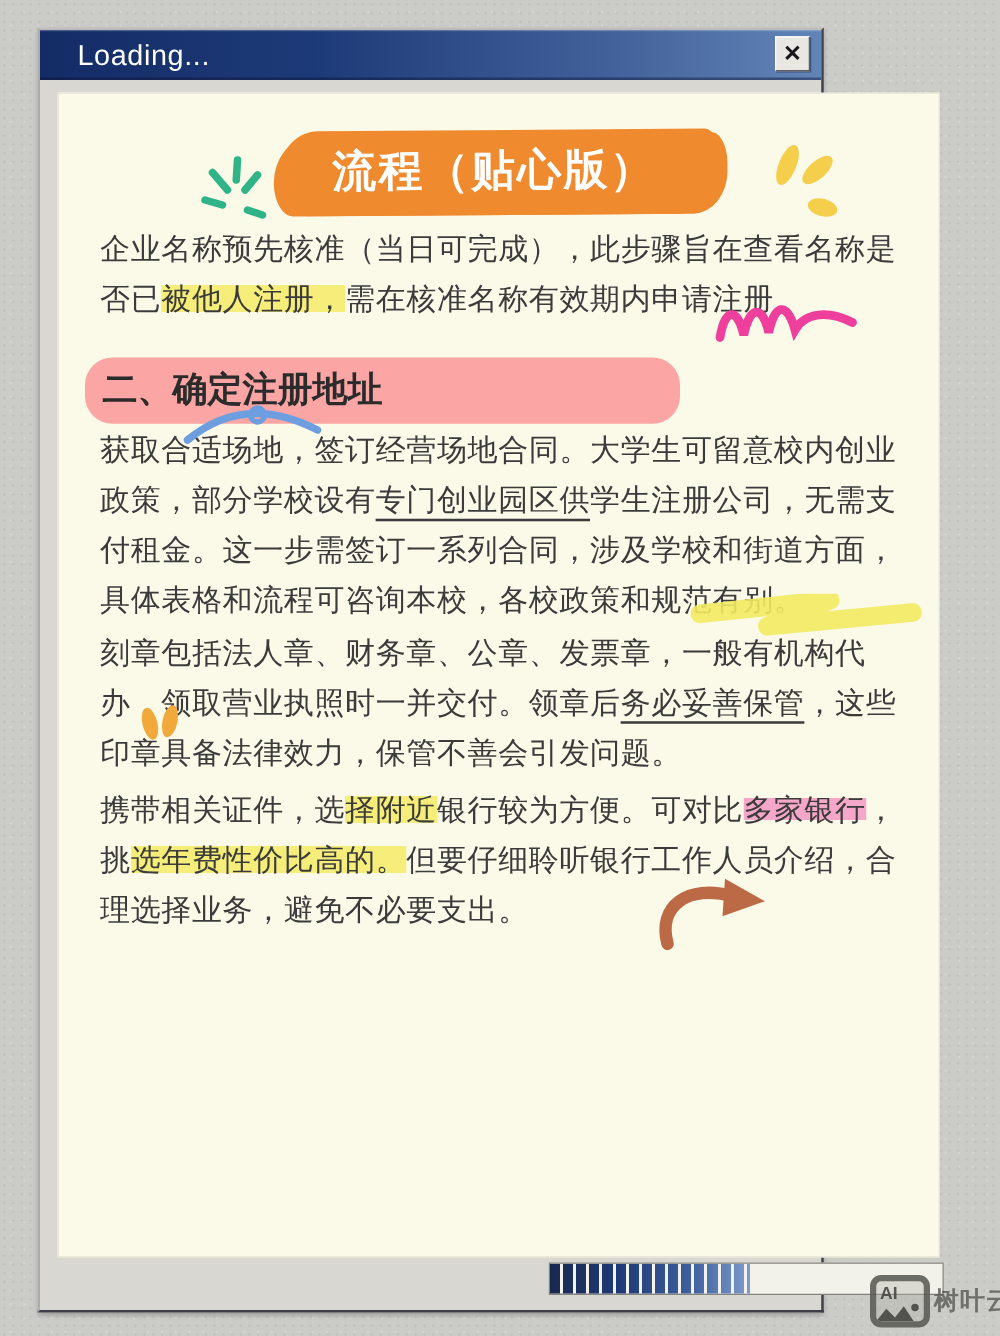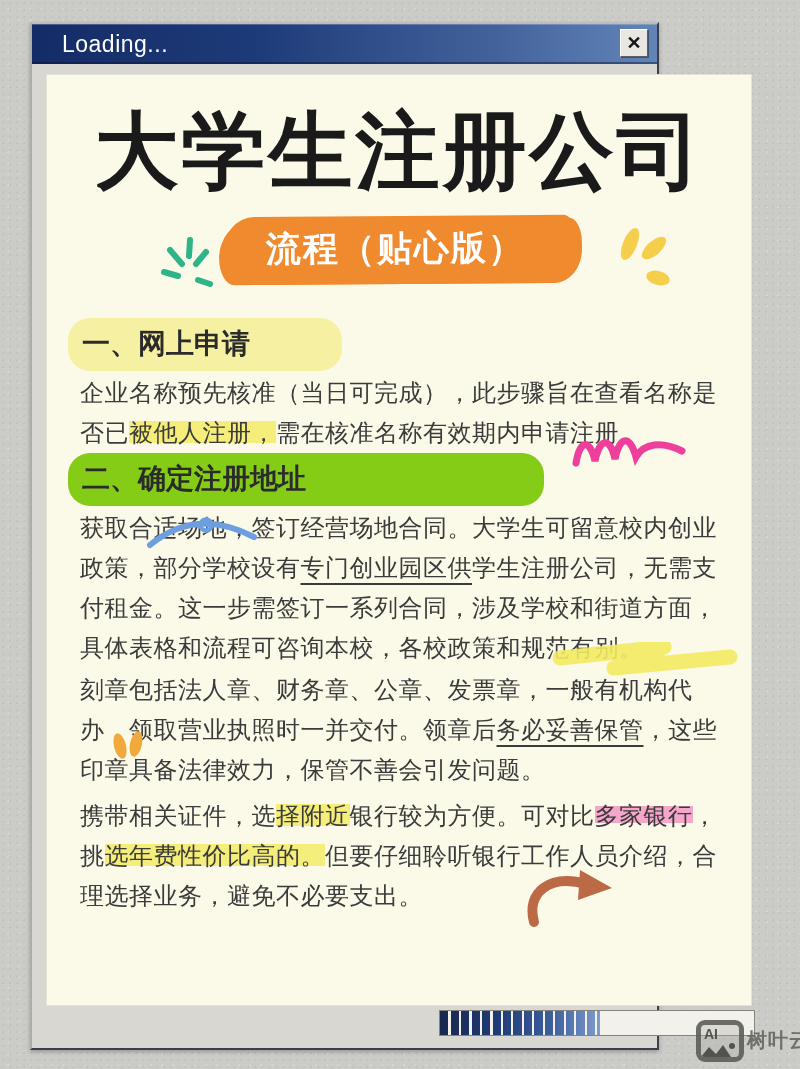--- a/index.html
+++ b/index.html
@@ -139,7 +139,6 @@
 
   <div class="poster">
 
-    <div class="main-title">大学生注册公司</div>
 
     <div class="badge-row">
       <svg class="doodle" style="left:110px; top:32px;" width="58" height="62" viewBox="0 0 58 62">

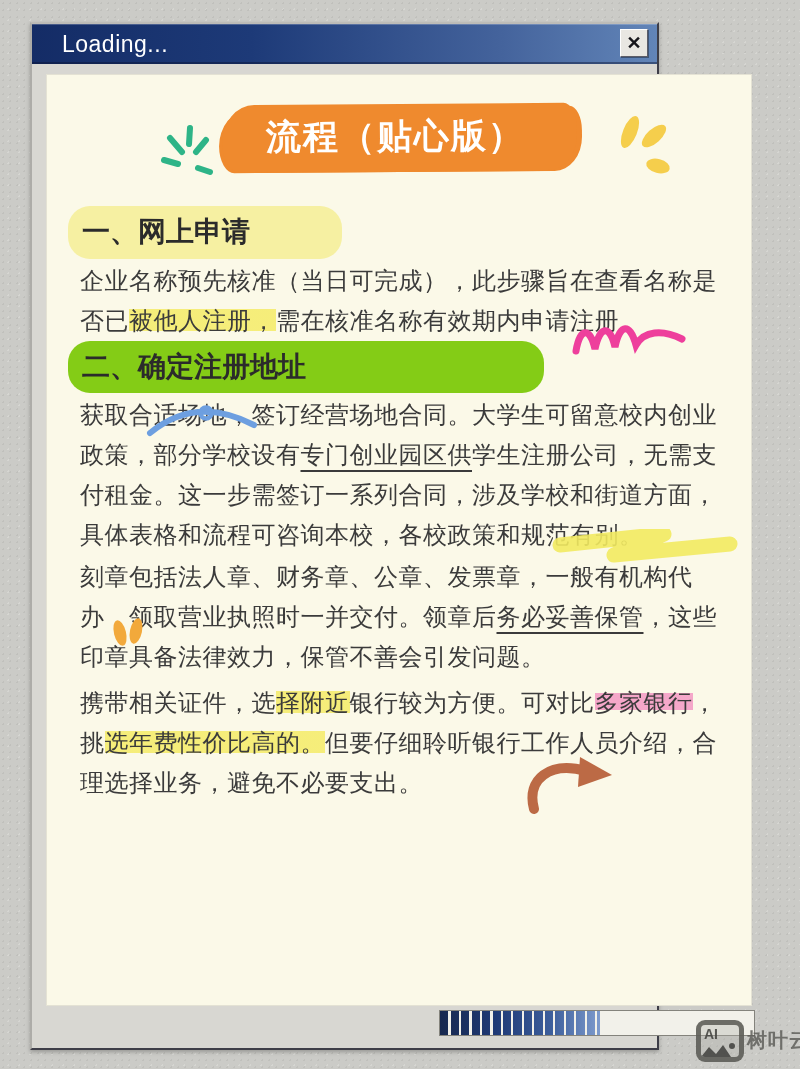--- a/index.html
+++ b/index.html
@@ -161,7 +161,6 @@
     </div>
 
     <div class="section">
-      <span class="sec-heading hl-yellow">一、网上申请</span>
       <p class="para"><span>企业名称预先核准（当日可完成），此步骤旨在查看名称是否已</span><span class="mark-yellow">被他人注册，</span><span>需在核准名称有效期内申请注册。</span></p>
       <svg class="doodle" style="right:62px; bottom:-20px;" width="120" height="42" viewBox="0 0 120 42">
         <path d="M6,32 C10,8 20,8 25,30 C30,6 40,6 45,28 C50,4 60,4 66,26 C74,12 92,10 112,20" fill="none" stroke="#ee3f9c" stroke-width="7" stroke-linecap="round"></path>

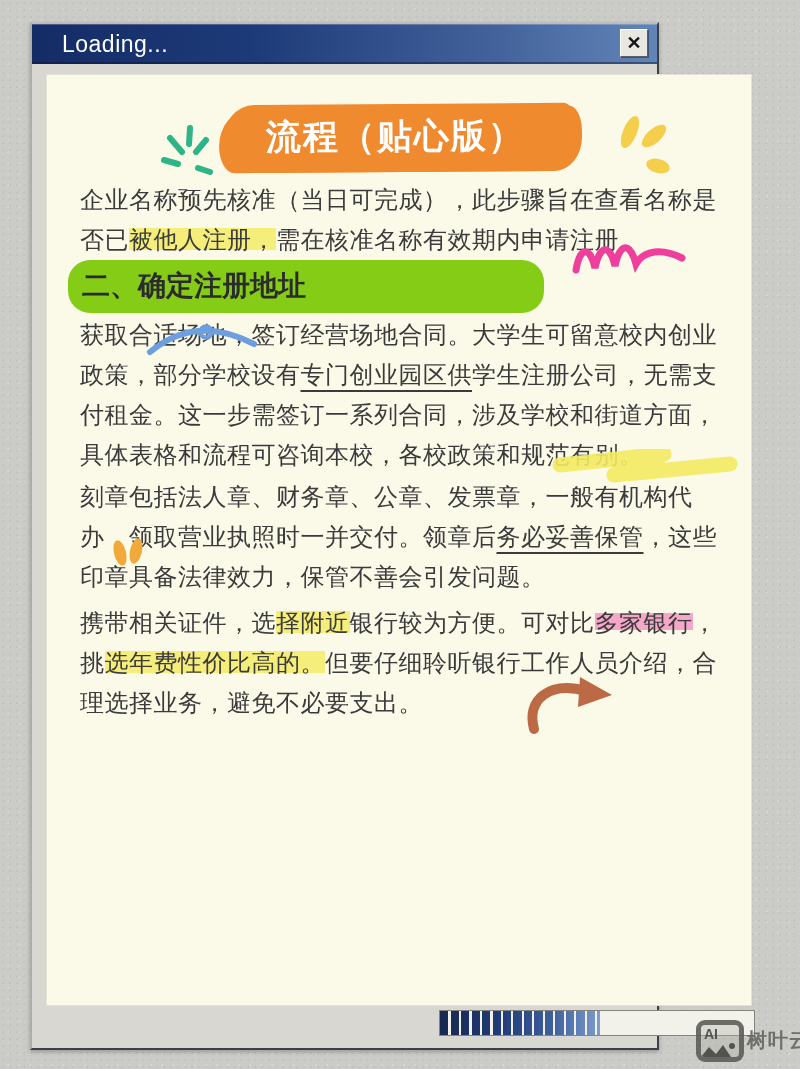--- a/index.html
+++ b/index.html
@@ -71,7 +71,7 @@
     line-height:1.2;
   }
   .hl-yellow { background:#f6f0a2; padding-right:92px; margin-top:28px; }
-  .hl-blue   { background:#84cc16; padding-right:238px; }
+  .hl-blue   { background:#fca5a5; padding-right:238px; margin-top:26px; }
   .hl-peach  { background:#f8d8b8; padding-right:94px; margin-top:30px; }
 
   .para {

